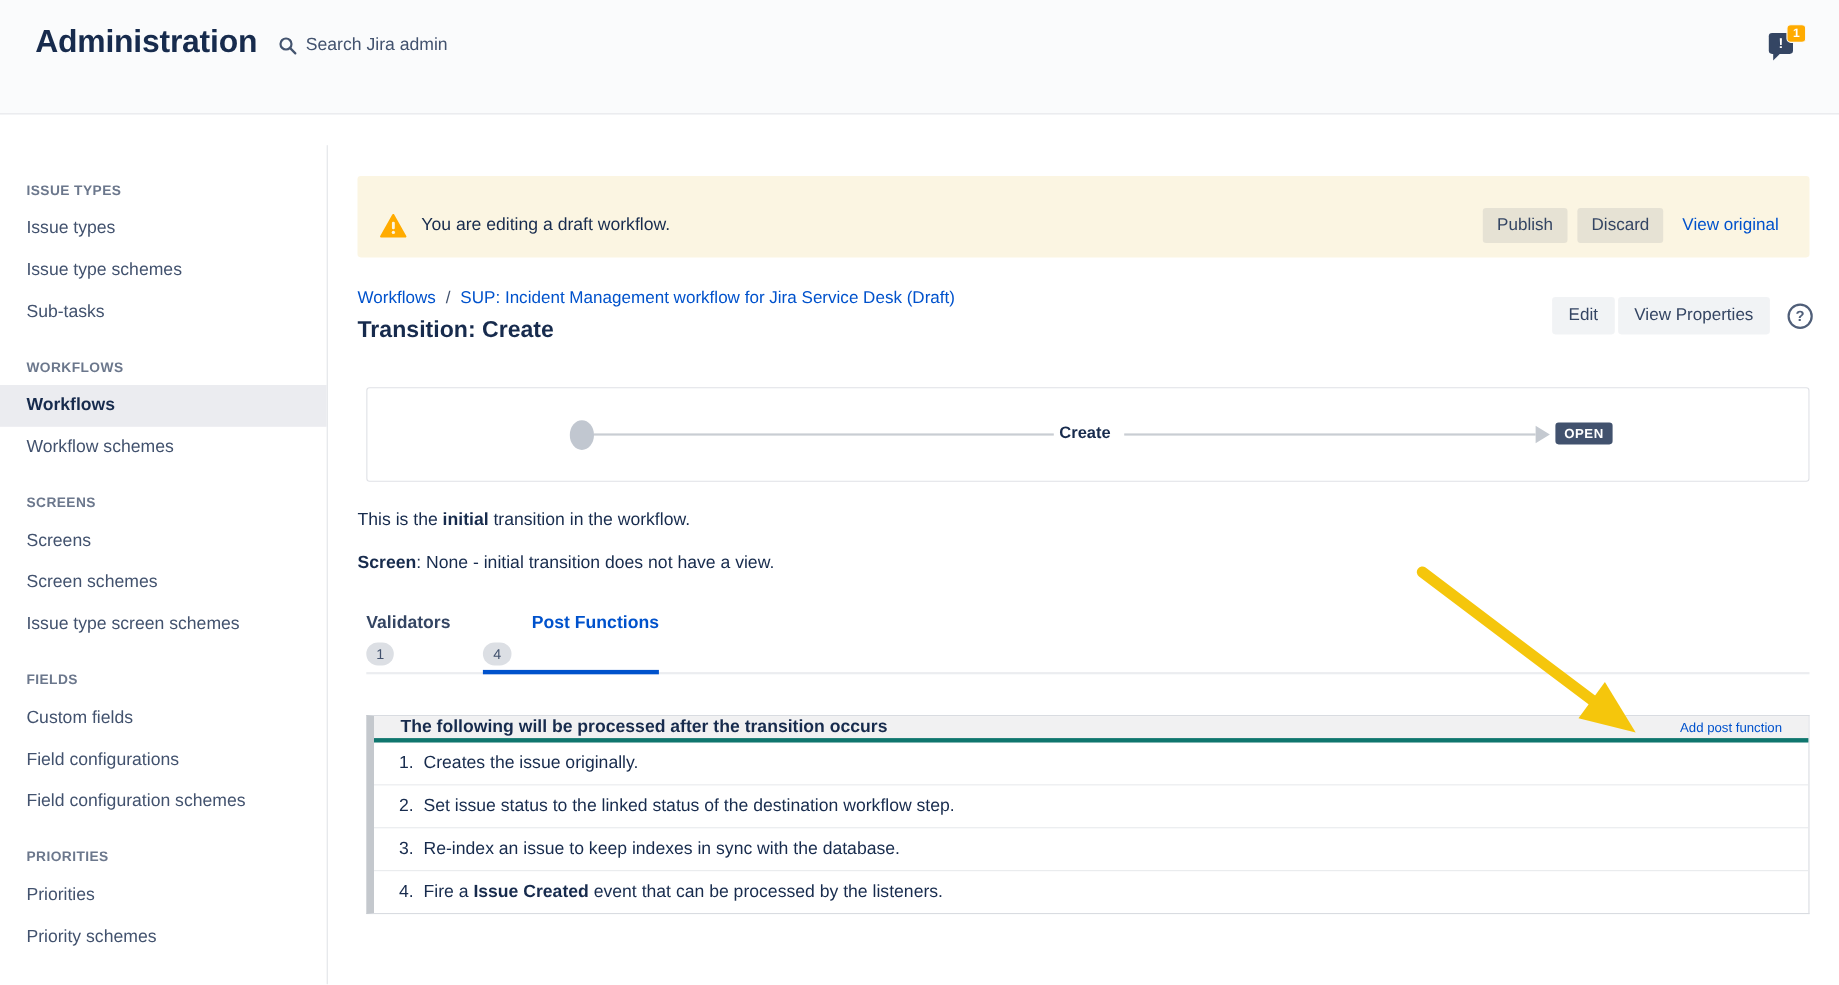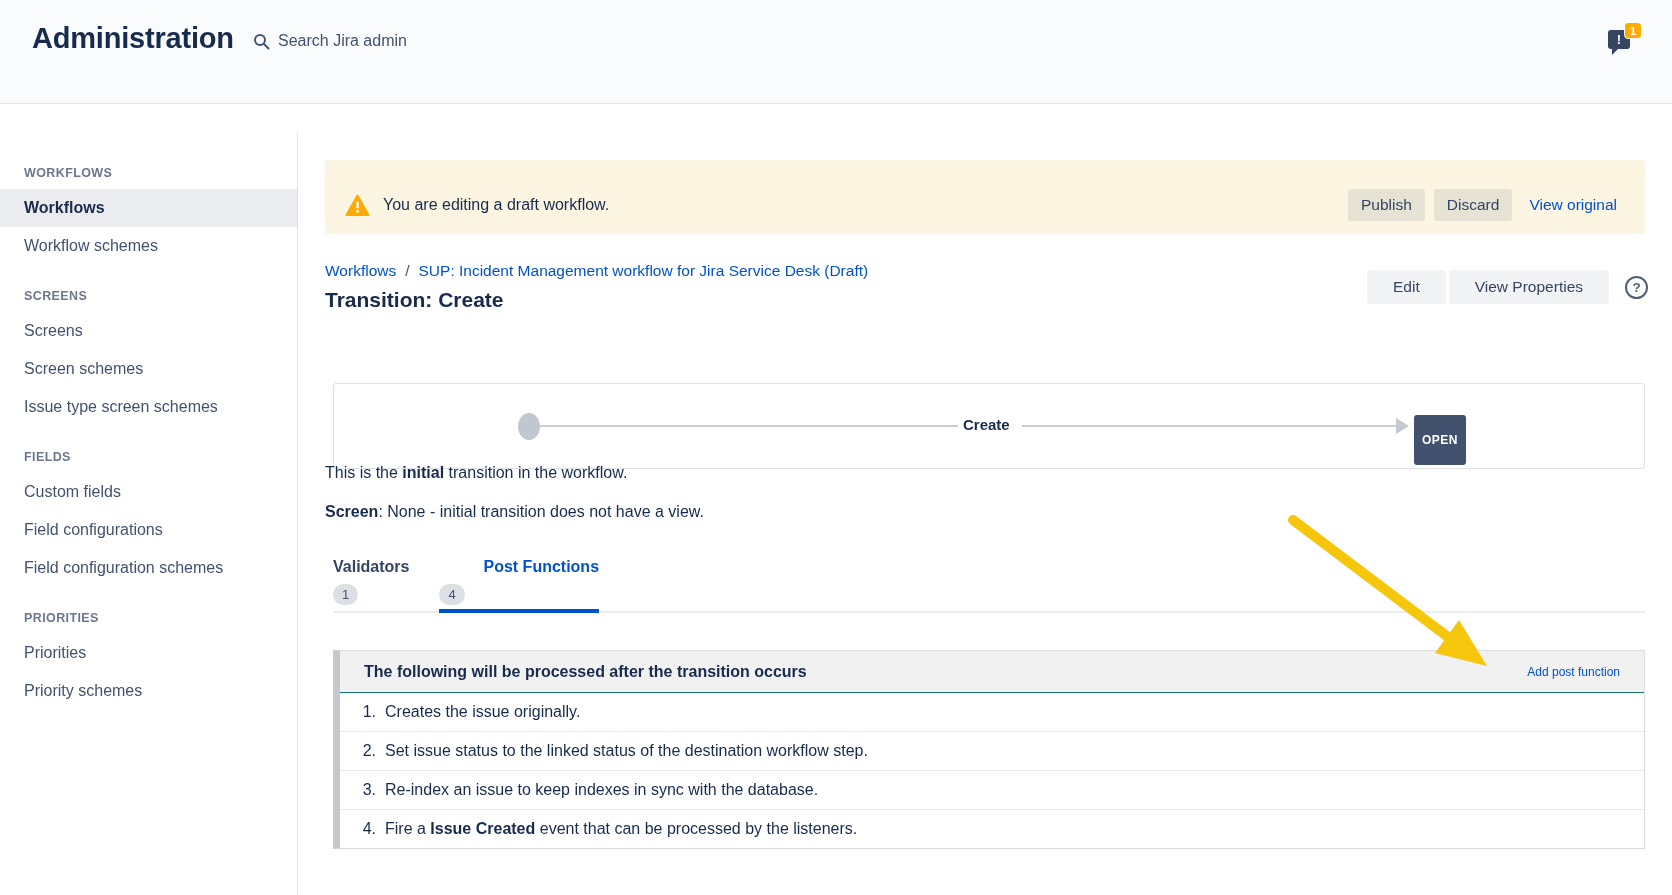--- a/index.html
+++ b/index.html
@@ -151,6 +151,12 @@
 
 <div class="sidebar">
   <div class="side-section">
+    <div class="side-heading">ISSUE TYPES</div>
+    <div class="side-item">Issue types</div>
+    <div class="side-item">Issue type schemes</div>
+    <div class="side-item">Sub-tasks</div>
+  </div>
+  <div class="side-section">
     <div class="side-heading">WORKFLOWS</div>
     <div class="side-item selected">Workflows</div>
     <div class="side-item">Workflow schemes</div>

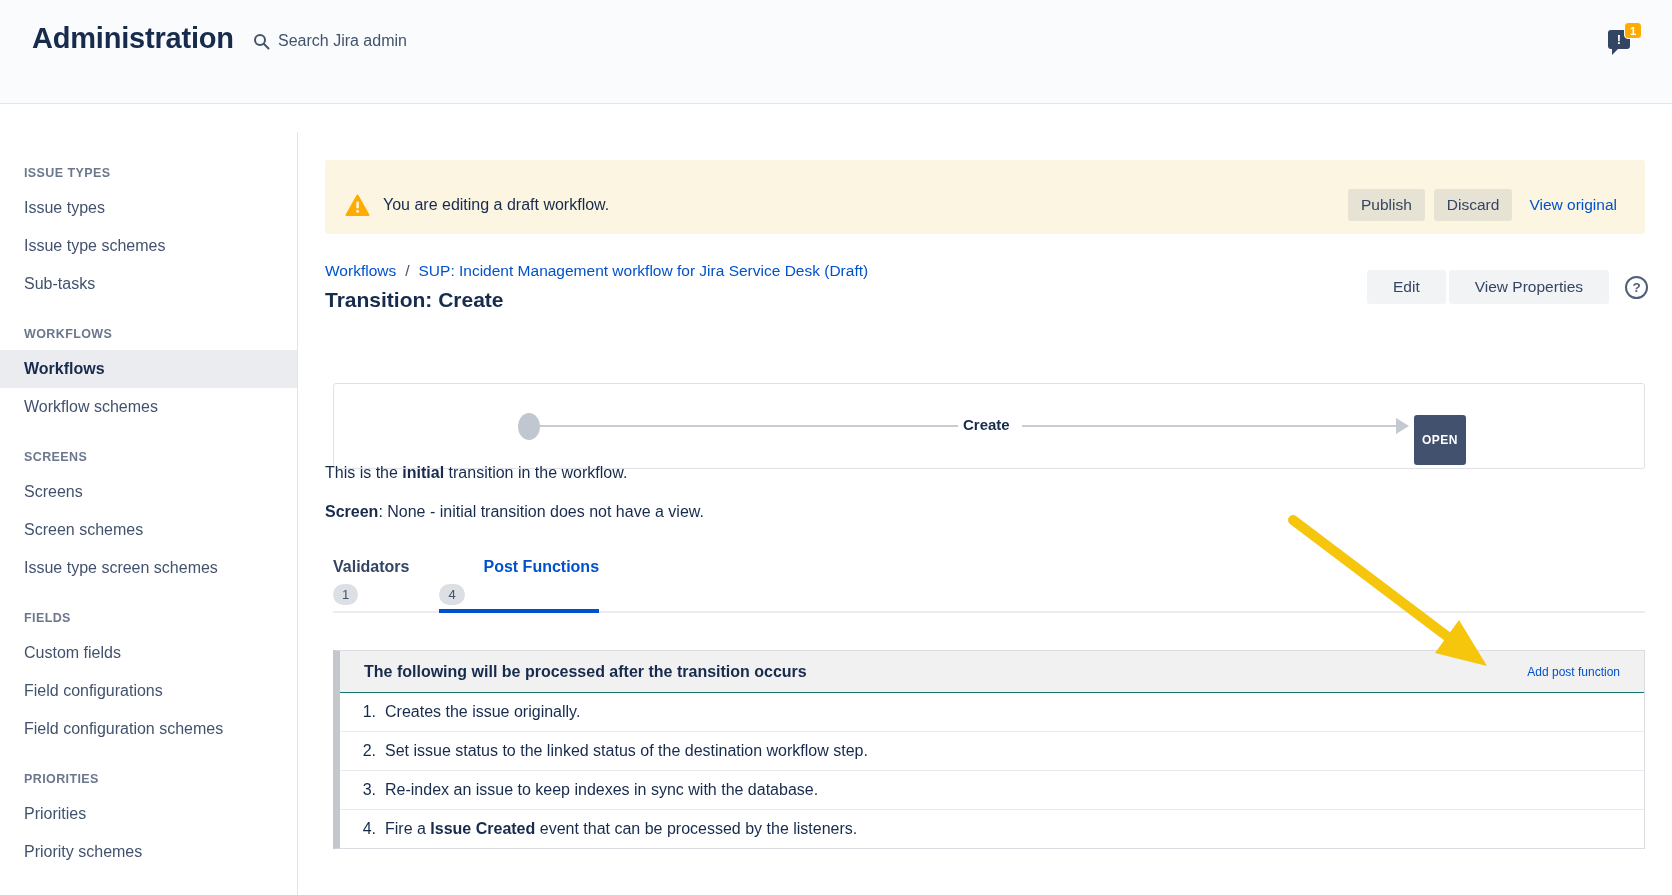--- a/index.html
+++ b/index.html
@@ -69,7 +69,7 @@
 
   .btn-group { position:absolute; top:138px; right:24px; display:flex;
                align-items:center; gap:3px; }
-  .btn-group .btn { background:rgba(9,30,66,0.055); padding:8px 26px; }
+  .btn-group .btn { background:rgba(9,30,66,0.055); padding:8px 15px; }
   .help-icon { width:23px; height:23px; border:2px solid #505F79; border-radius:50%;
                color:#505F79; font-size:13.5px; font-weight:700; text-align:center;
                line-height:19px; margin-left:13px; cursor:pointer; }

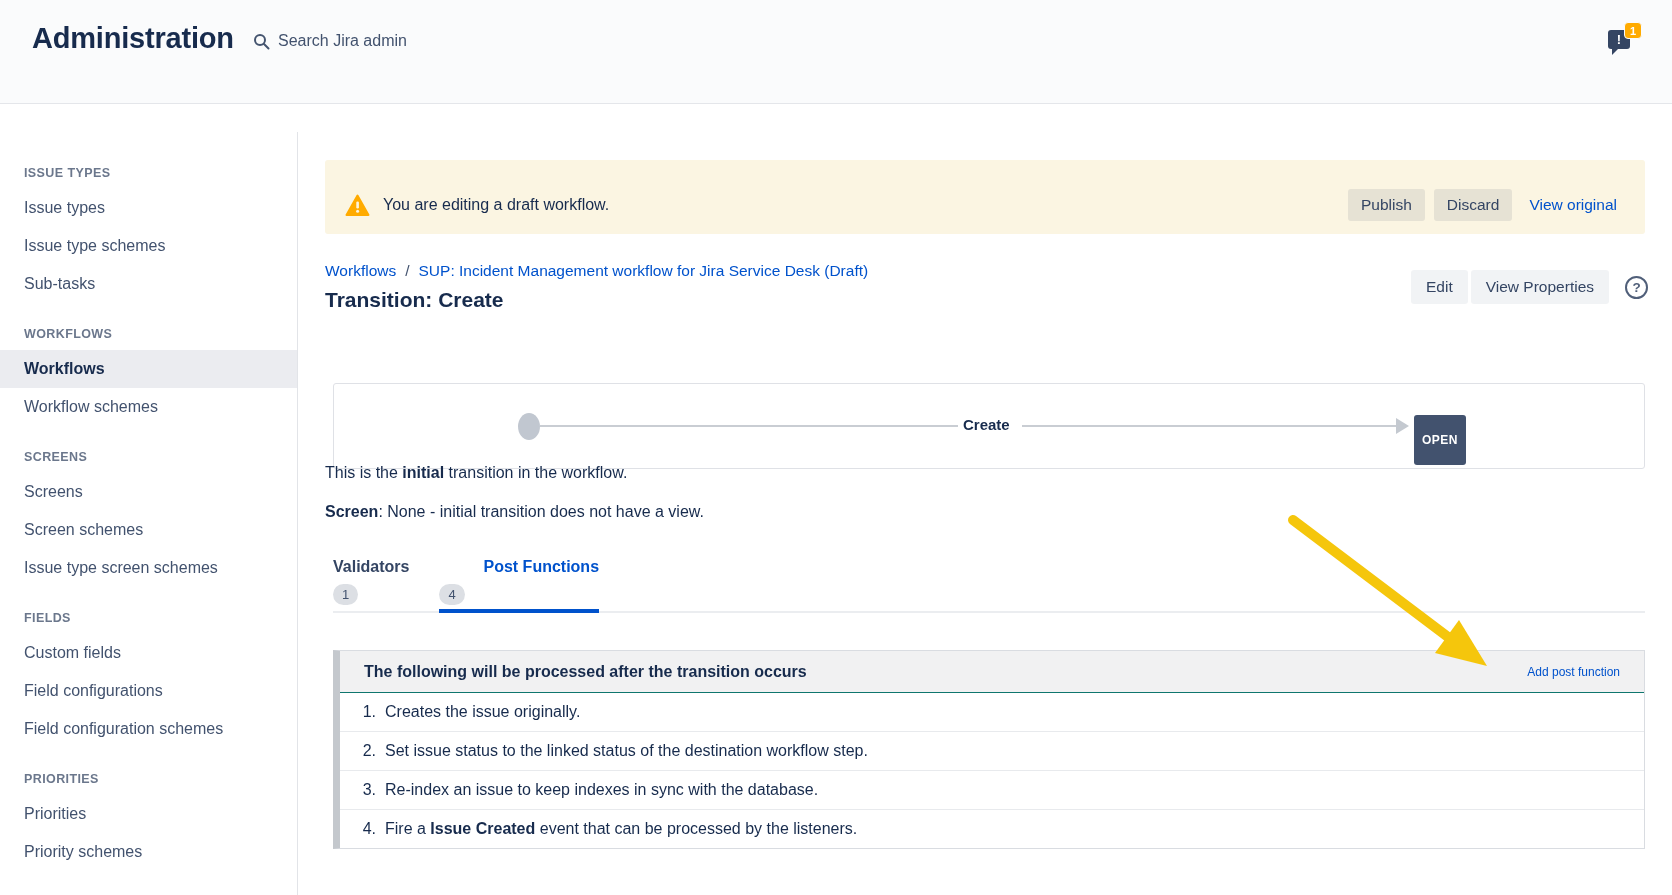--- a/index.html
+++ b/index.html
@@ -76,7 +76,7 @@
 
   
   .diagram { position:absolute; left:34px; top:220px; width:1312px; height:86px;
-             border:1px solid #DFE1E6; border-radius:3px;margin-top:31px; }
+             border:1px solid #DFE1E6; border-radius:3px; }
   .d-circle { position:absolute; left:184px; top:29px; width:22px; height:27px;
               background:#C1C7D0; border-radius:50%; }
   .d-line1 { position:absolute; left:206px; top:41px; width:418px; height:2px; background:#C9CDD3; }

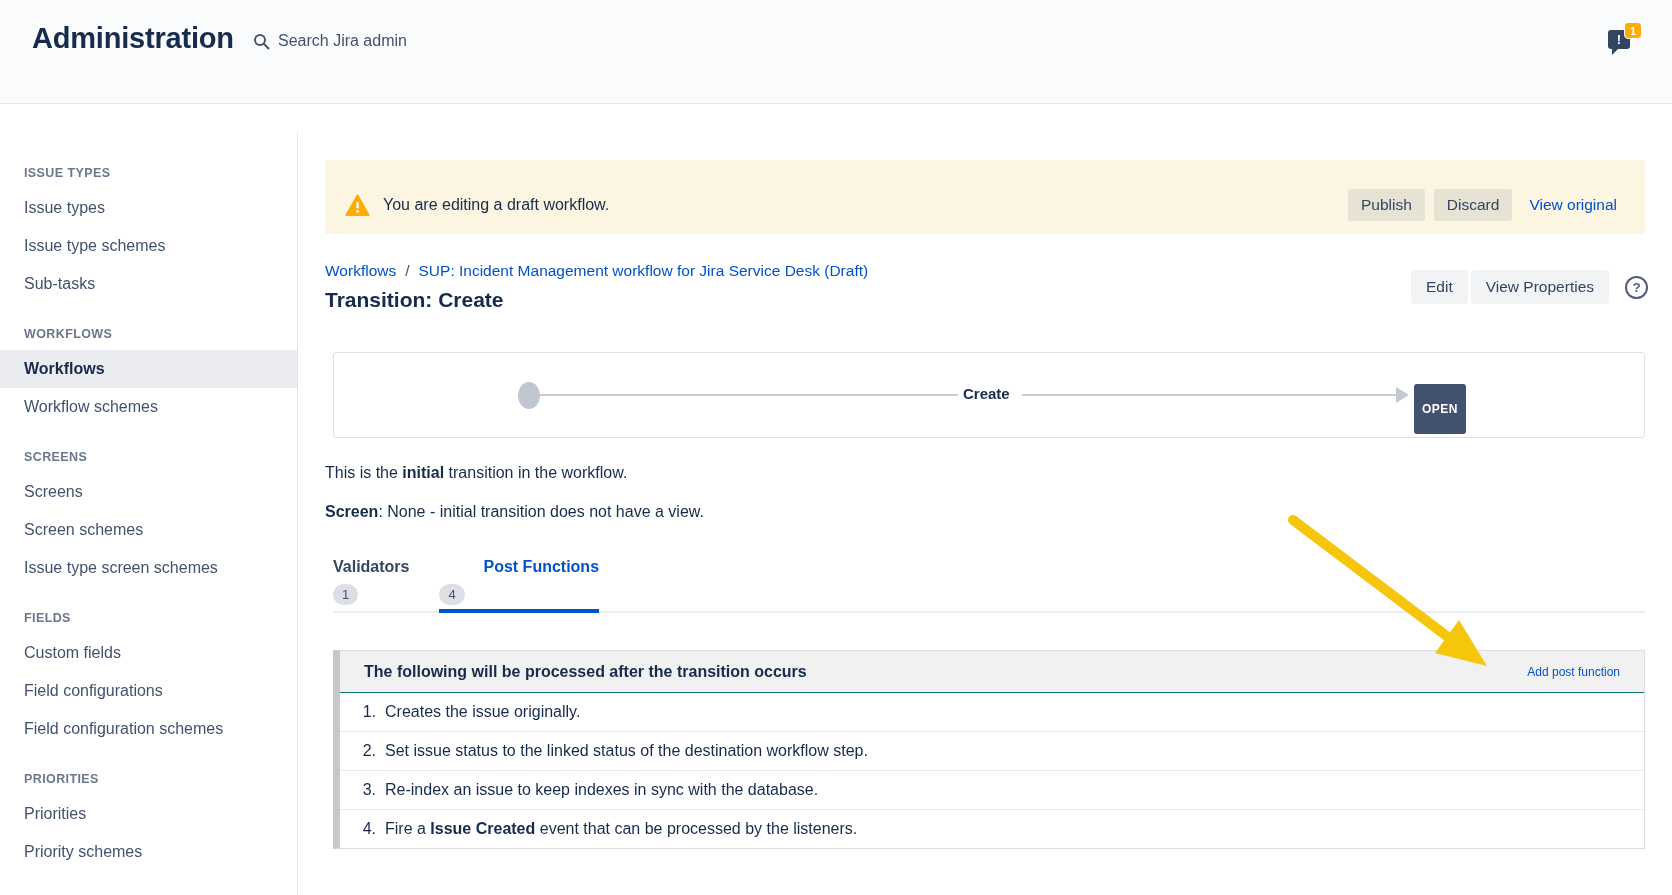--- a/index.html
+++ b/index.html
@@ -86,7 +86,7 @@
                  border-left:13px solid #C4C9D0; border-top:8px solid transparent;
                  border-bottom:8px solid transparent; }
   .status-badge { position:absolute; left:1080px; top:31px; background:#42526E; color:#fff;
-                  font-size:12px; font-weight:700; letter-spacing:0.5px; padding:18px 8px;
+                  font-size:12px; font-weight:700; letter-spacing:0.5px; padding:3px 8px;
                   border-radius:3px; }
 
   

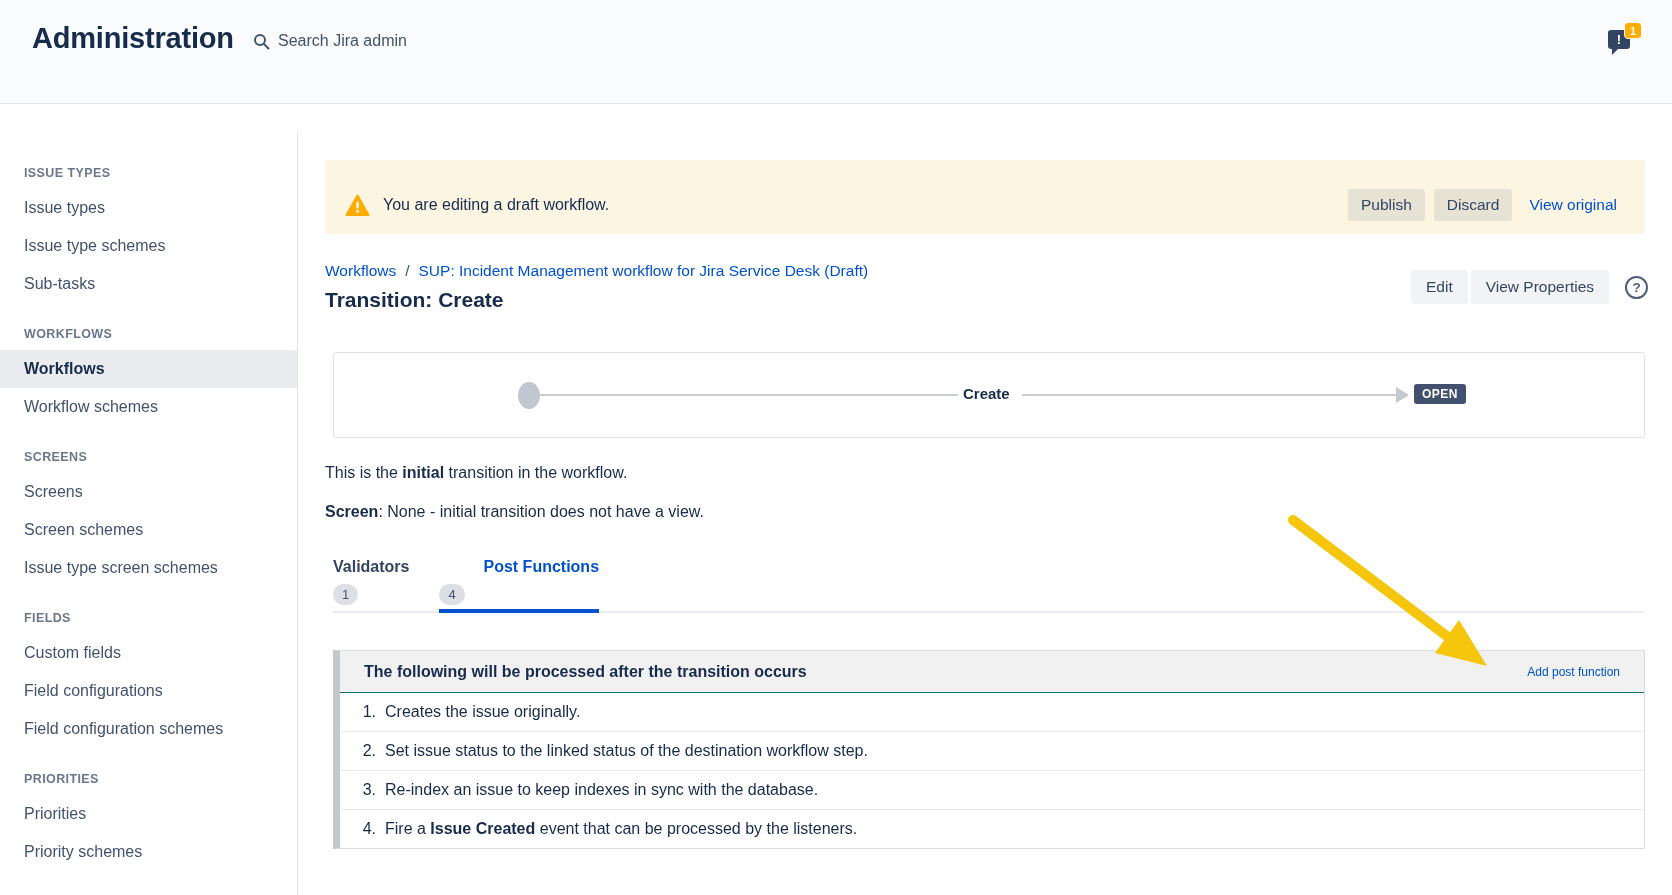--- a/index.html
+++ b/index.html
@@ -109,8 +109,8 @@
   .pf-table { position:absolute; left:34px; top:518px; width:1312px;
               border:1px solid #D9DCE1; border-left:7px solid #C4C8CD; background:#fff; }
   .pf-header { display:flex; justify-content:space-between; align-items:center;
-               background:#F1F1F2; border-bottom:1px solid #0f766e;
-               padding:9px 24px; height:42px; }
+               background:#F1F1F2; border-bottom:4px solid #0f766e;
+               padding:9px 24px; height:24px; }
   .pf-header-title { font-size:16px; font-weight:700; color:#172B4D; }
   .pf-add { font-size:12px; }
   .pf-row { display:flex; padding:8px 0; border-bottom:1px solid #E8EAED;

